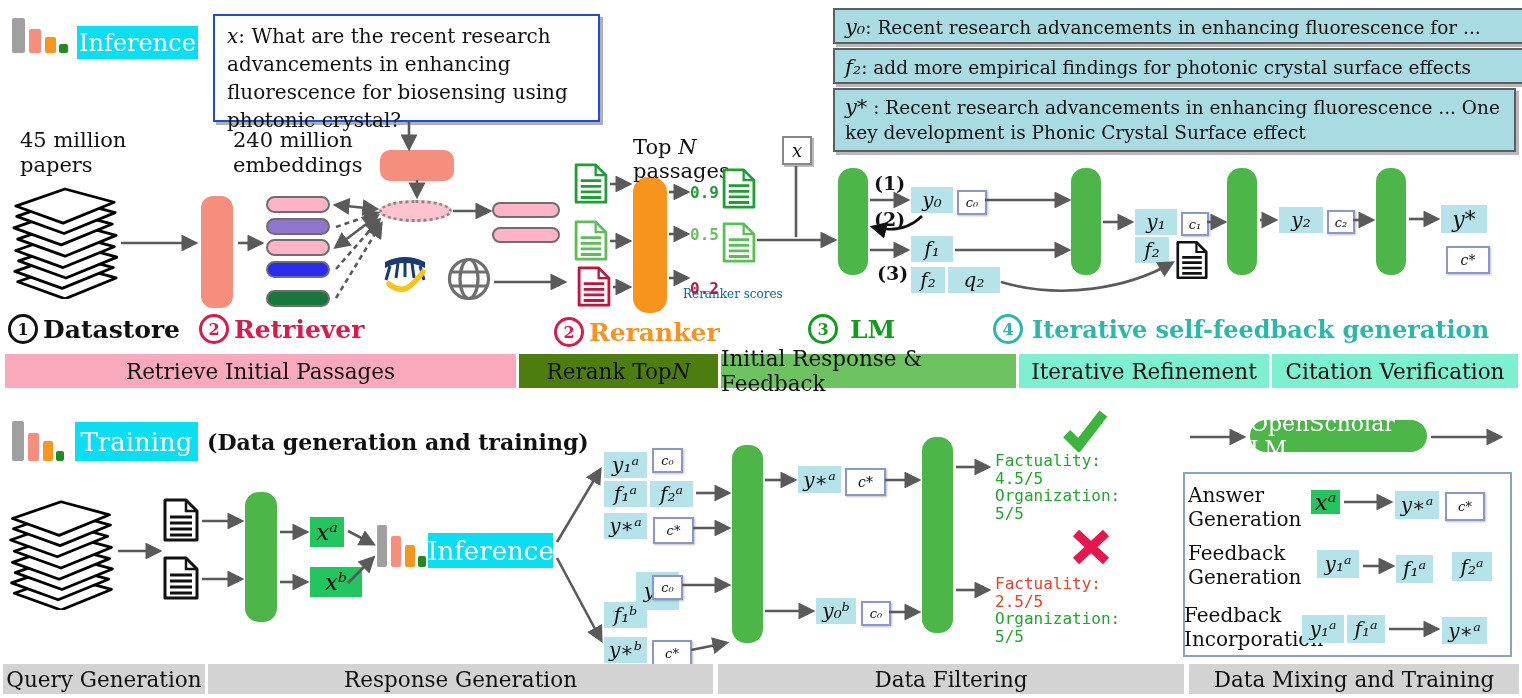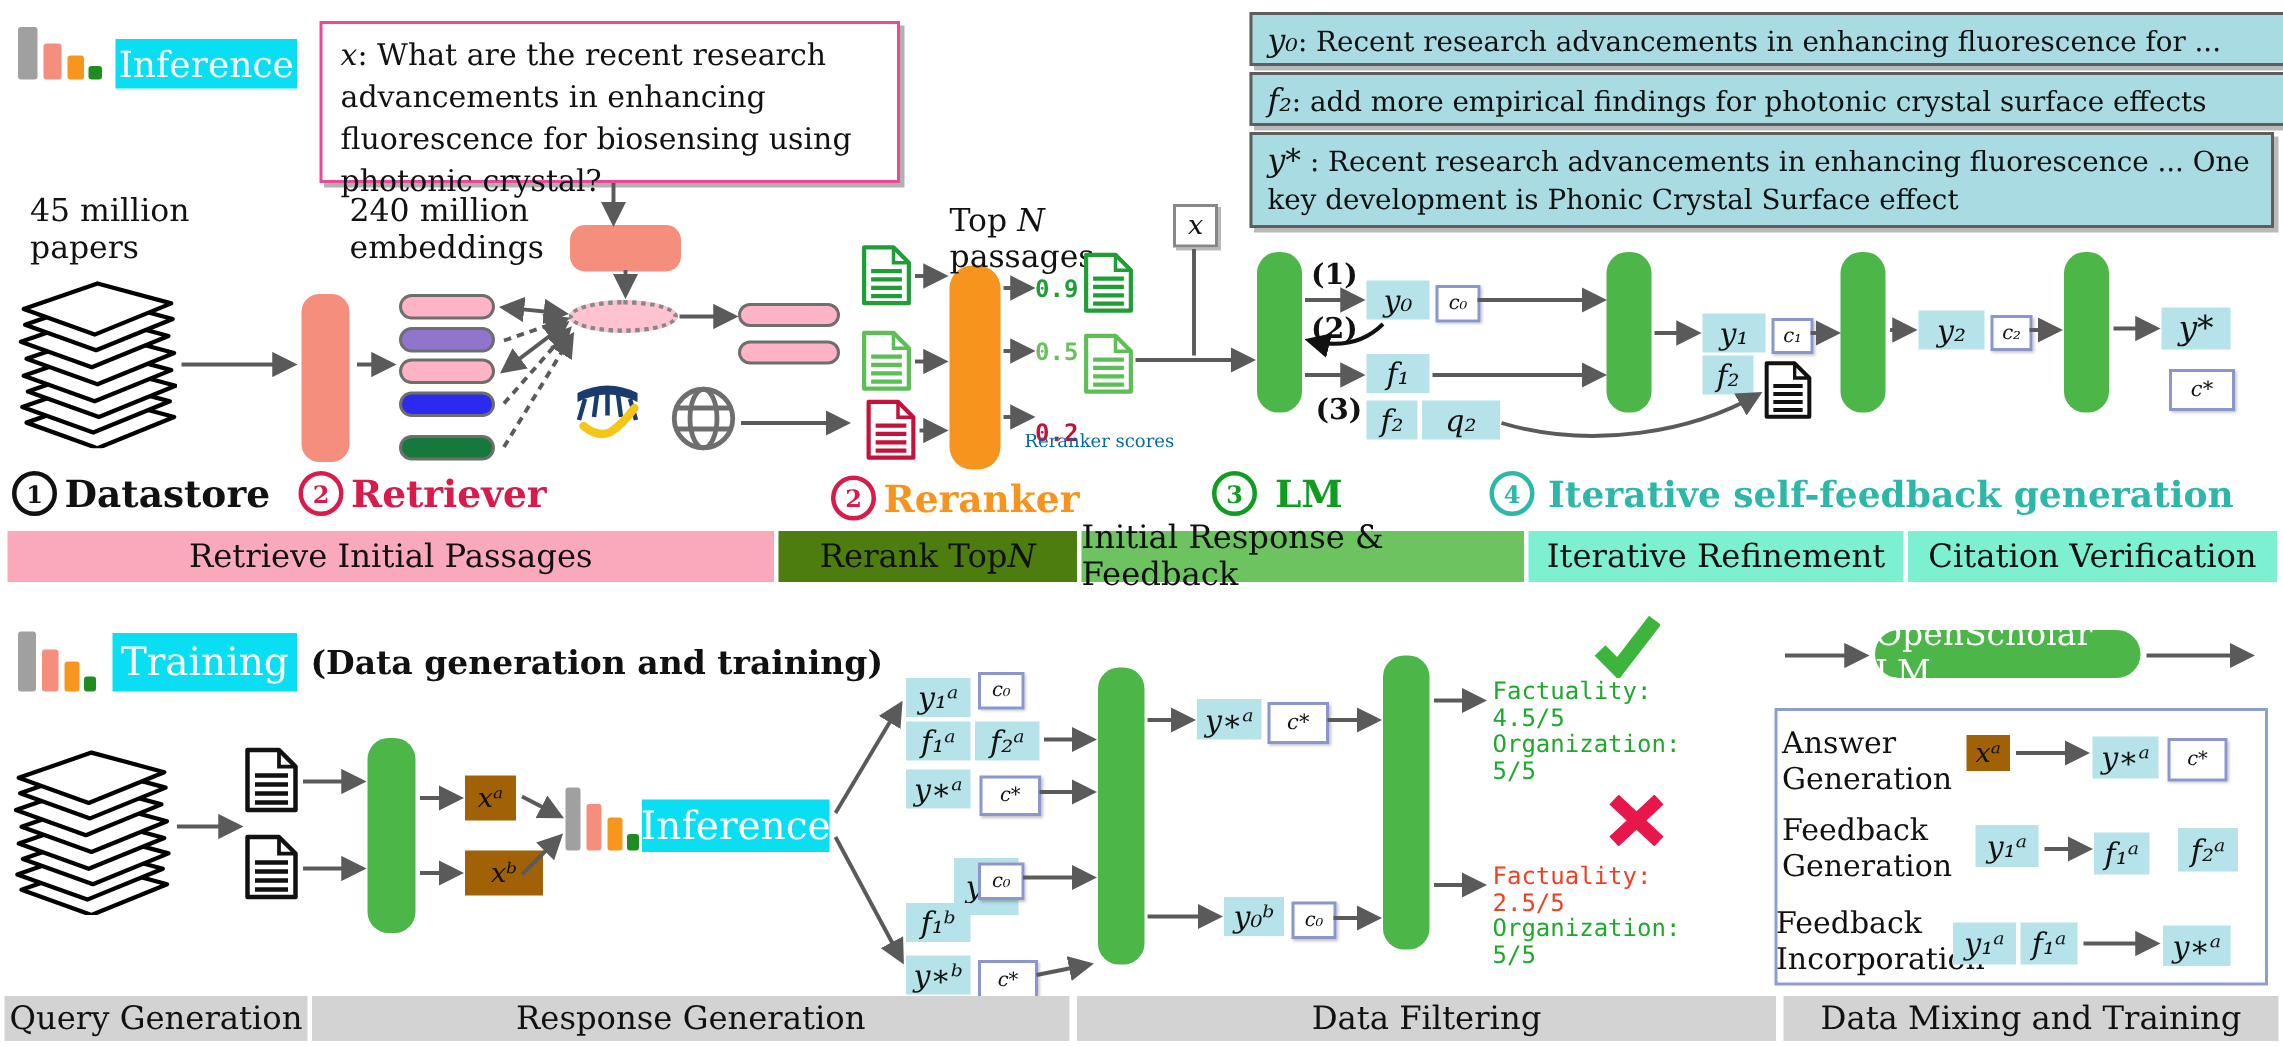--- a/index.html
+++ b/index.html
@@ -9,7 +9,7 @@
   .ml{white-space:pre-line;line-height:1.18;}
   .cyanlabel{background:#0adef2;color:#fff;display:flex;align-items:center;justify-content:center;
              font-family:"DejaVu Serif",serif;}
-  .qbox{background:#fff;border:2px solid #ec4899;box-shadow:3px 3px 0 rgba(80,80,80,.45);
+  .qbox{background:#fff;border:2px solid #1d4ed8;box-shadow:3px 3px 0 rgba(80,80,80,.45);
         font-size:20px;line-height:1.4;padding:6px 12px;box-sizing:border-box;}
   .obox{background:#a9dce2;border:2px solid #5e5e5e;box-shadow:3px 3px 0 rgba(80,80,80,.4);
         font-size:18.5px;padding:3px 10px;box-sizing:border-box;line-height:1.35;}

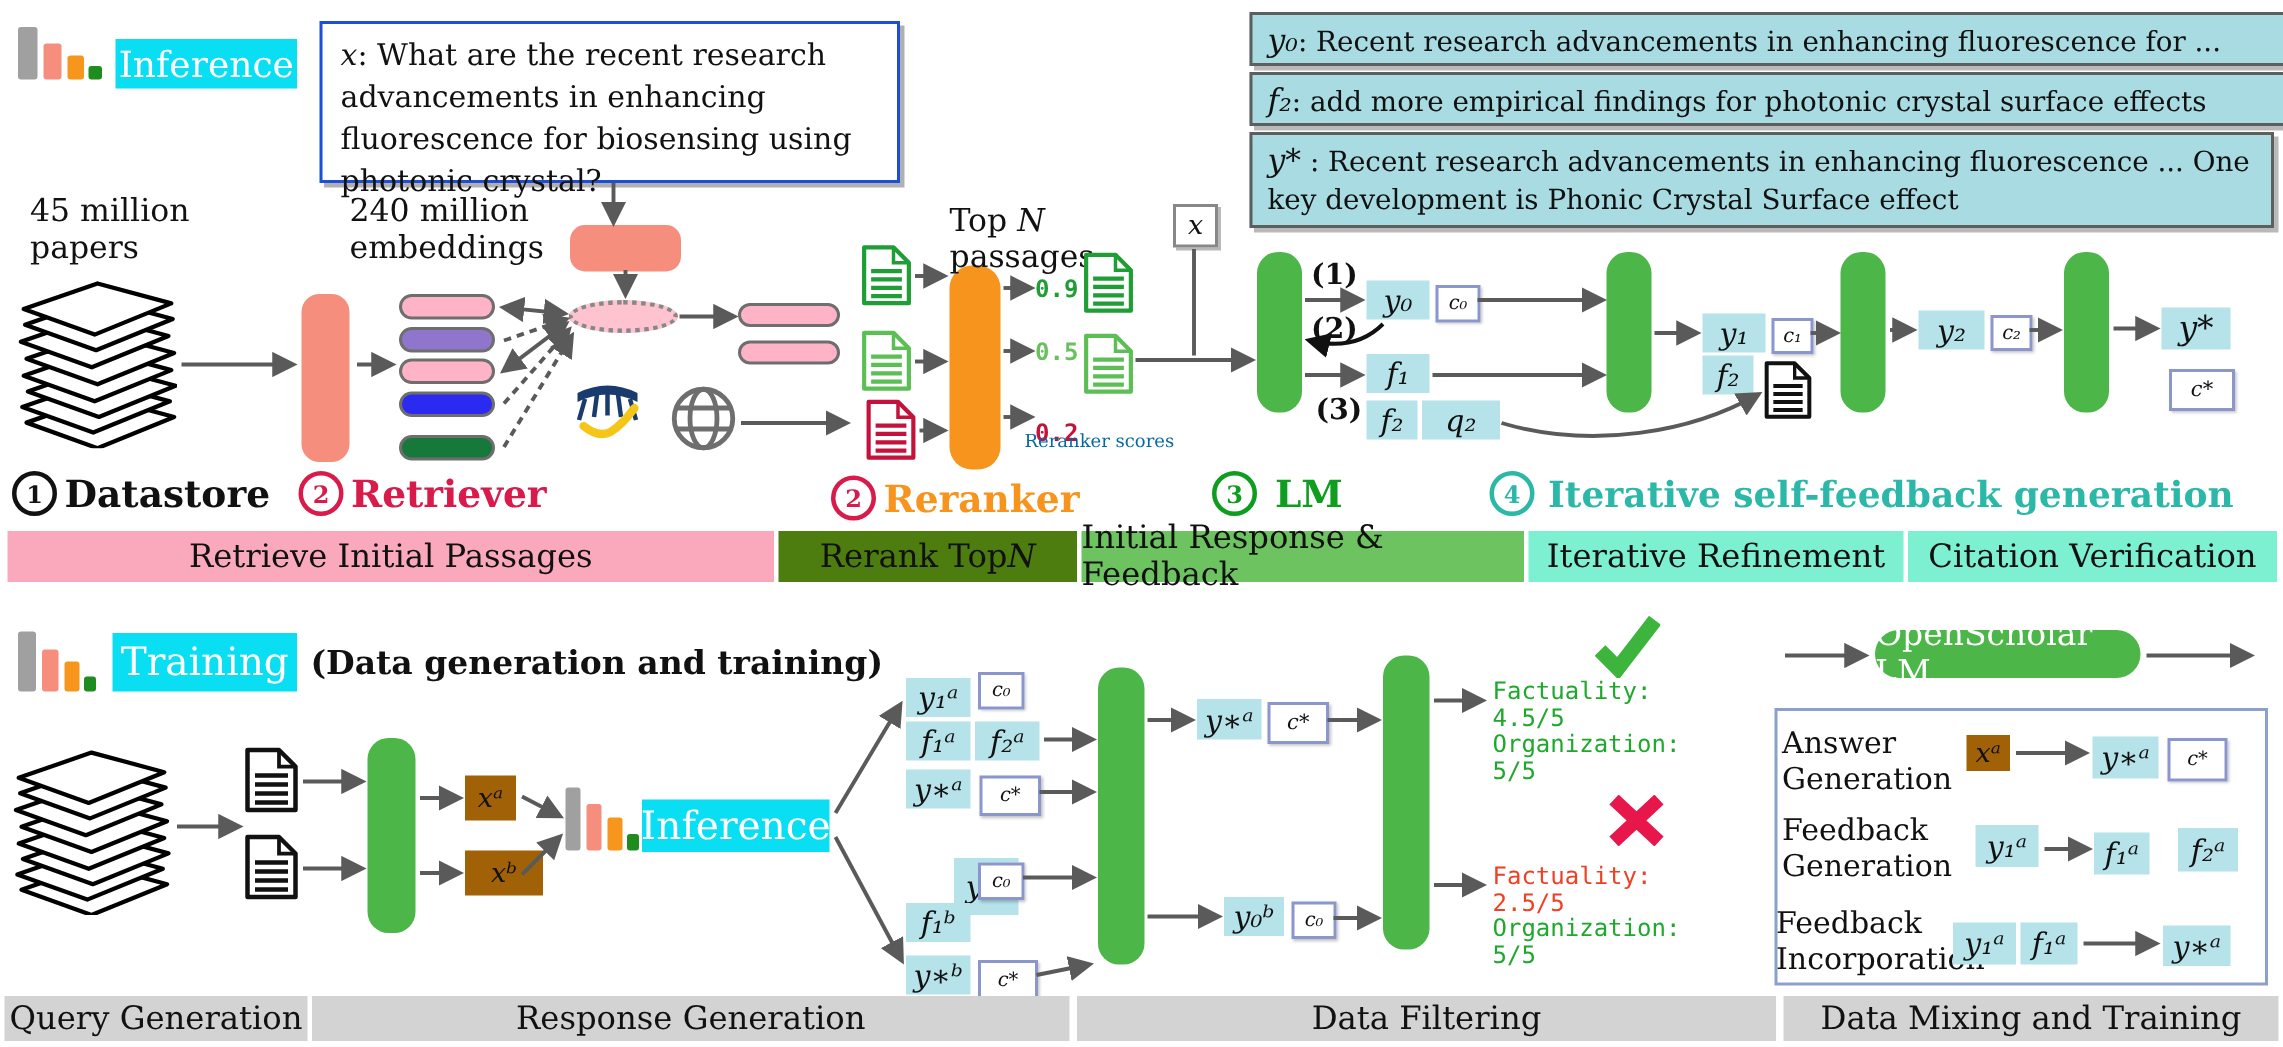--- a/index.html
+++ b/index.html
@@ -16,8 +16,8 @@
   .obox .var{font-style:italic;font-size:21px;}
   .tok{background:#b5e3e9;display:flex;align-items:center;justify-content:center;
        font-style:italic;font-size:20px;font-family:"DejaVu Serif","DejaVu Sans",serif;}
-  .gtok{background:#a16207;display:flex;align-items:center;justify-content:center;
-        font-style:italic;font-size:18px;font-family:"DejaVu Serif","DejaVu Sans",serif;}
+  .gtok{background:#22c55e;display:flex;align-items:center;justify-content:center;
+        font-style:italic;font-size:23px;font-family:"DejaVu Serif","DejaVu Sans",serif;}
   .ctok{background:#fff;border:2px solid #8a96cc;box-shadow:1px 1px 2px rgba(0,0,0,.25);
         display:flex;align-items:center;justify-content:center;font-style:italic;
         font-size:13px;font-family:"DejaVu Serif","DejaVu Sans",serif;}

